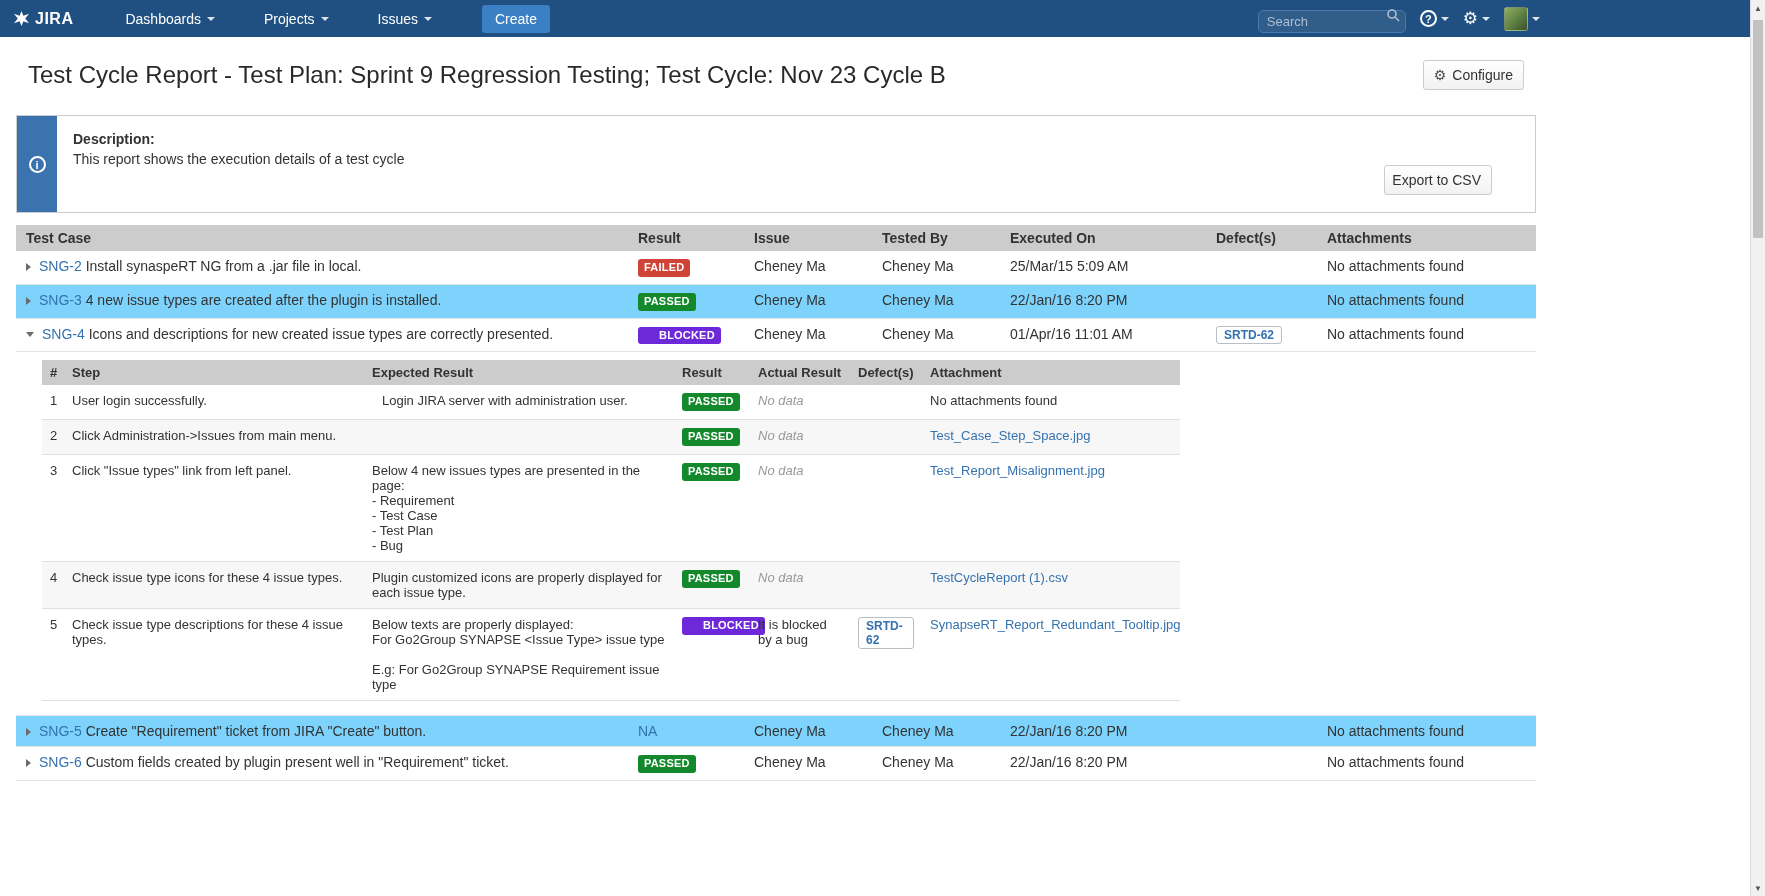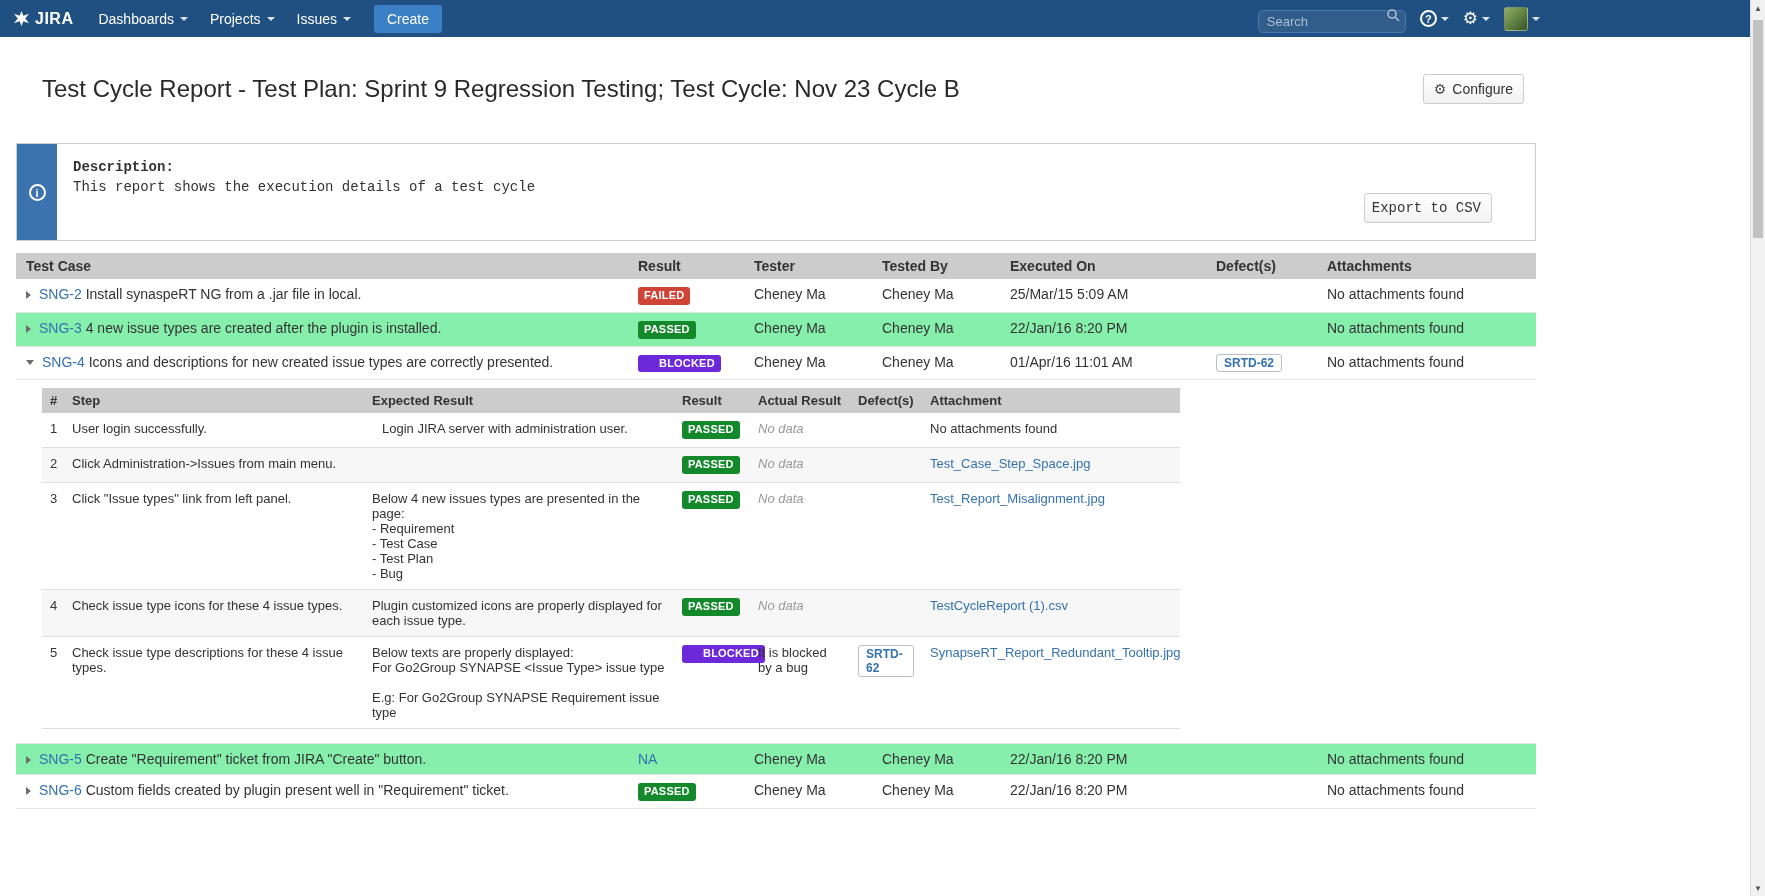--- a/index.html
+++ b/index.html
@@ -22,7 +22,7 @@
     position: relative;
     width: 100%;
   }
-  .nav-left { display: flex; align-items: center; padding-left: 14px; height: 100%; }
+  .nav-left { display: flex; align-items: center; padding-left: 14px; height: 100%; gap: 27px; }
   .brand {
     display: flex; align-items: center; gap: 6px;
     color: #fff; font-weight: bold; font-size: 16px; letter-spacing: .5px;

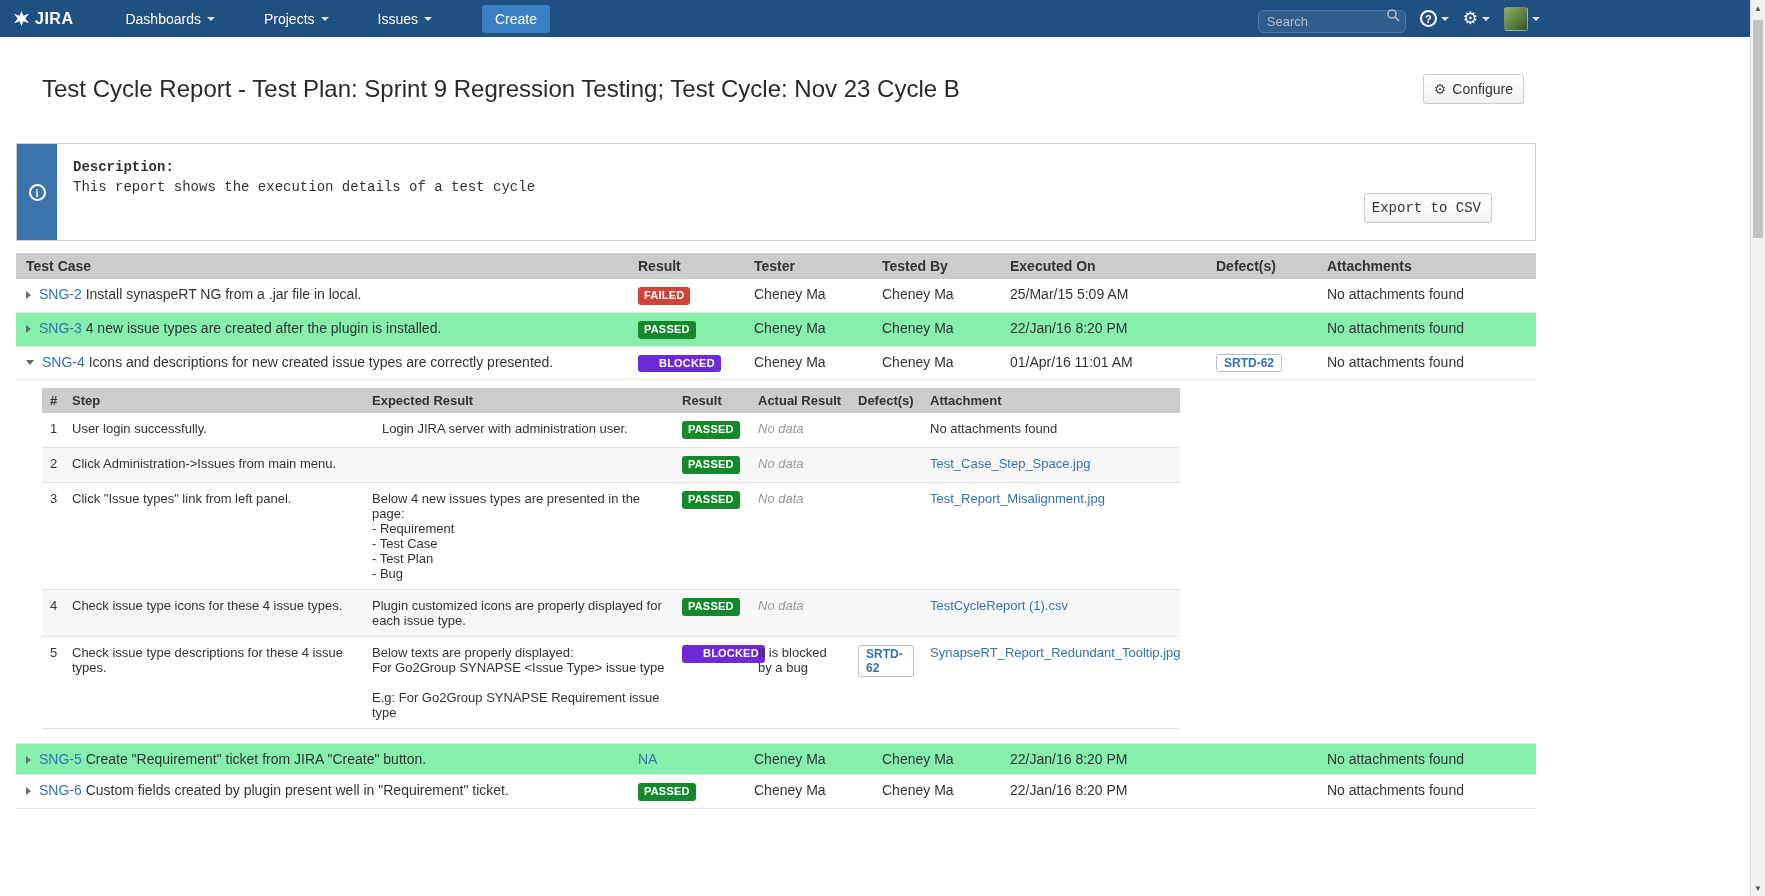--- a/index.html
+++ b/index.html
@@ -79,7 +79,7 @@
     display: flex; align-items: center; justify-content: space-between;
     padding: 22px 12px 24px 10px;
   }
-  .page-title { font-size: 24px; font-weight: normal; color: #292929; margin: 16px; }
+  .page-title { font-size: 24px; font-weight: normal; color: #292929; margin: 2px; }
   .aui-btn {
     display: inline-flex; align-items: center; gap: 6px;
     background: linear-gradient(#ffffff, #f2f2f2);

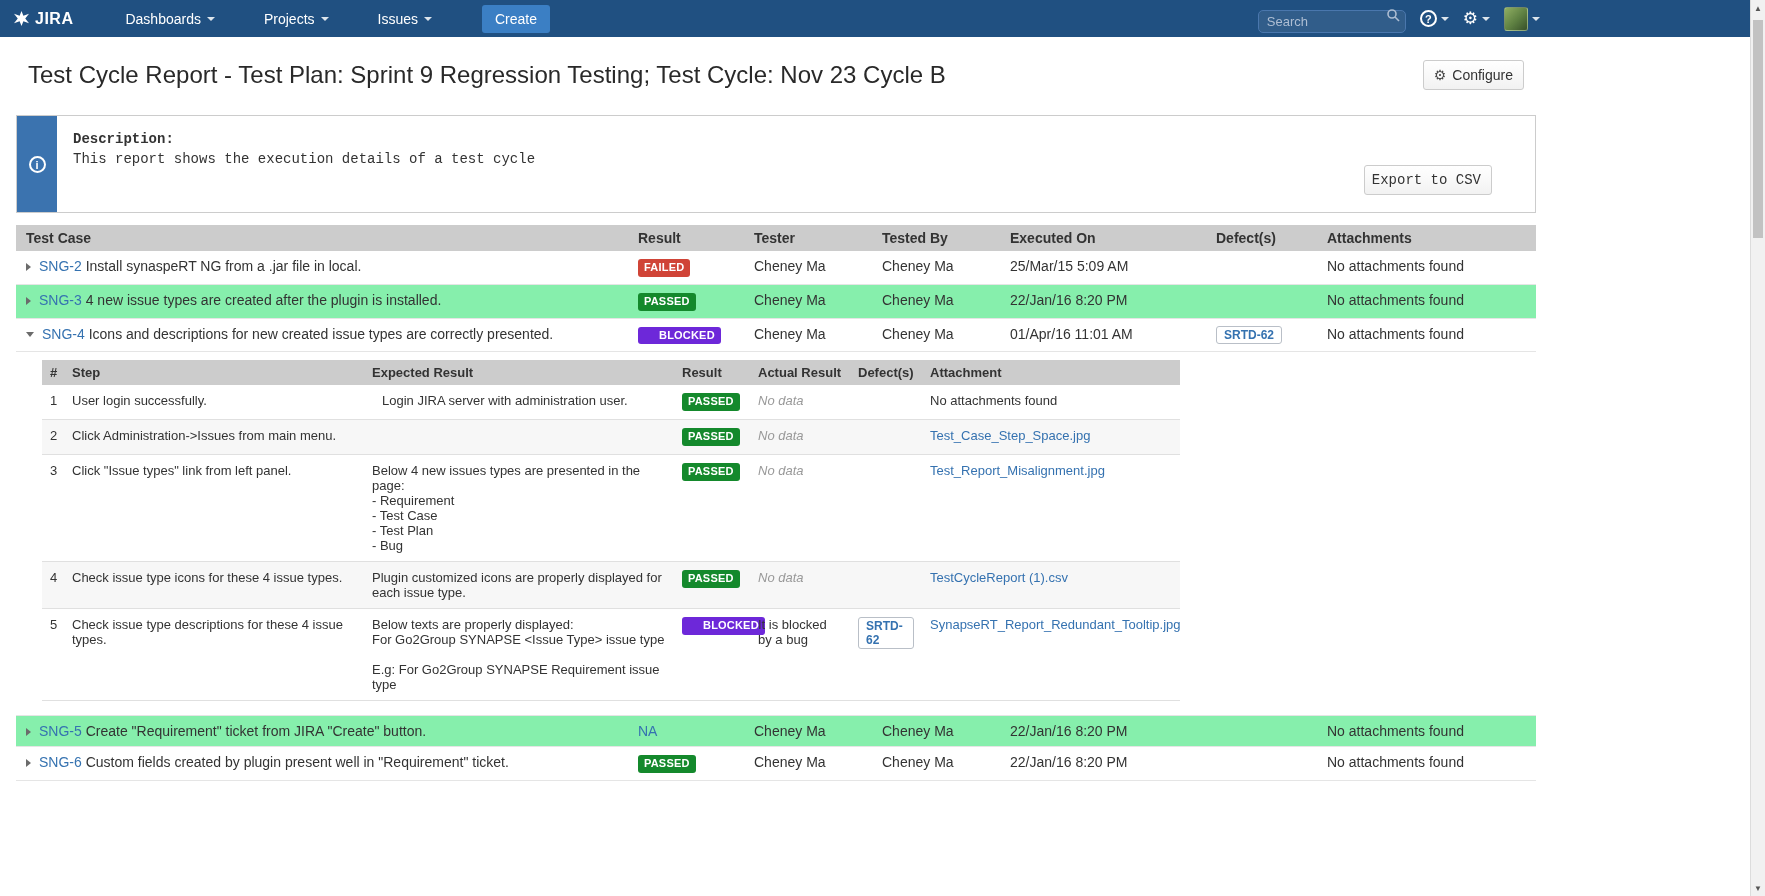--- a/index.html
+++ b/index.html
@@ -100,7 +100,7 @@
     color: #fff; font-size: 11px; font-weight: bold;
     display: flex; align-items: center; justify-content: center;
   }
-  .desc-body { flex: 1; position: relative; padding: 15px 16px; font-family: Liberation Mono, monospace; }
+  .desc-body { flex: 1; position: relative; padding: 15px 16px; }
   .desc-heading { font-weight: bold; font-size: 14px; }
   .desc-text { font-size: 14px; margin-top: 4px; }
   .export-btn { position: absolute; right: 43px; bottom: 17px; padding-left: 7px; }

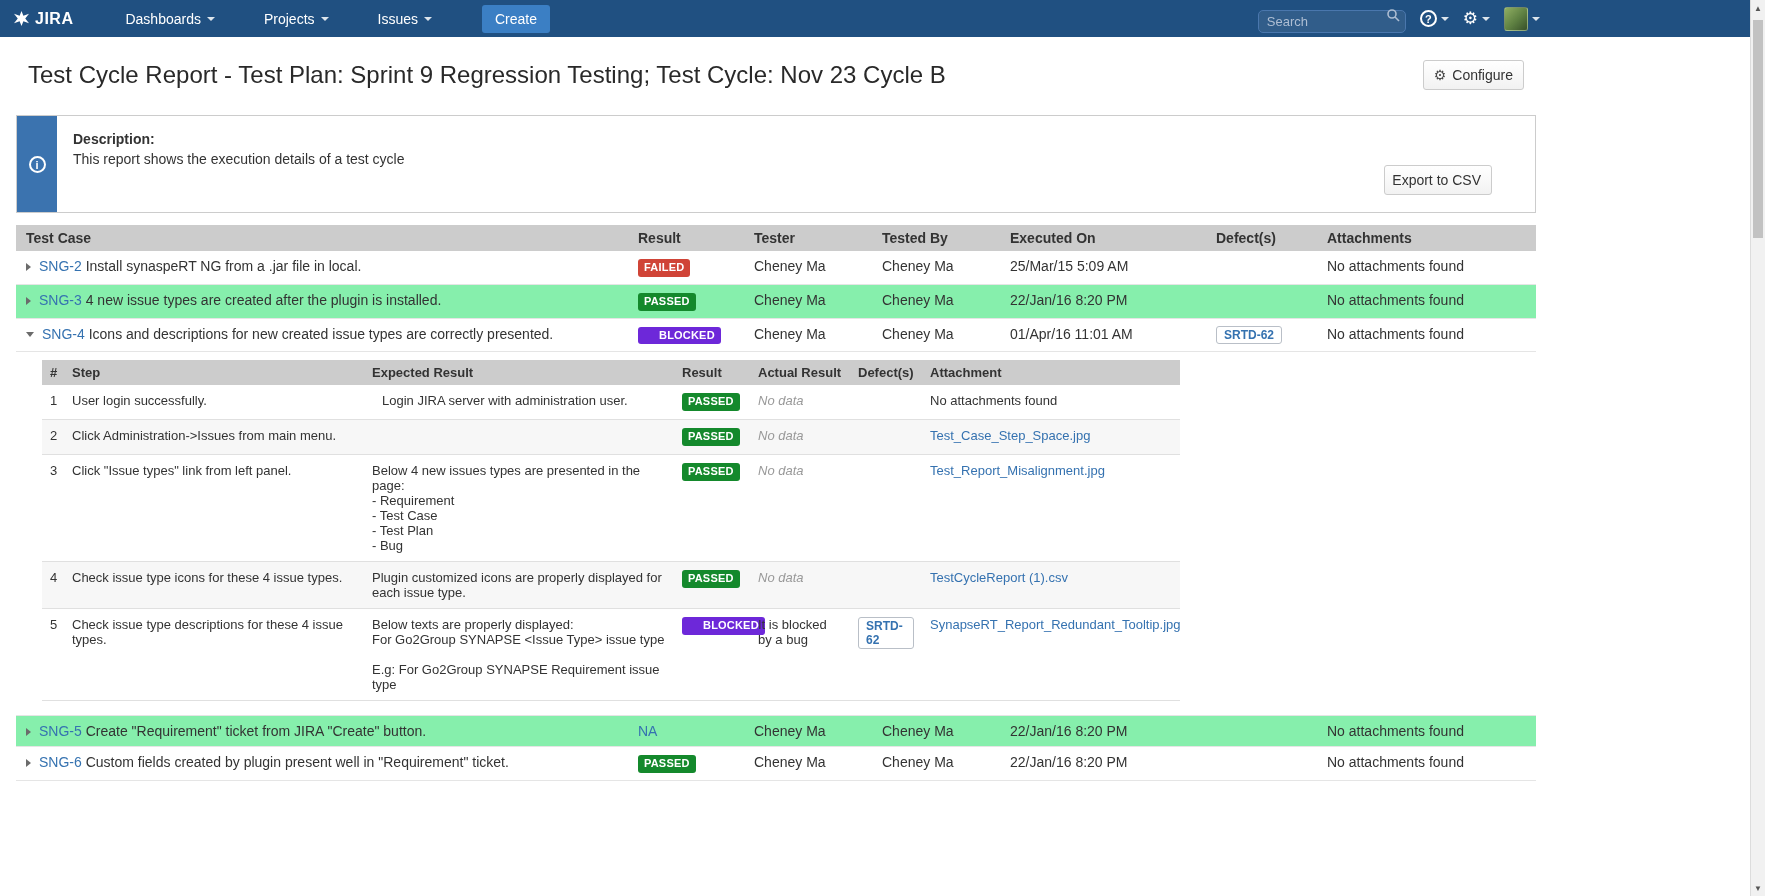--- a/index.html
+++ b/index.html
@@ -255,7 +255,7 @@
     <div class="thead">
       <div class="cell c-case">Test Case</div>
       <div class="cell c-result">Result</div>
-      <div class="cell c-tester">Tester</div>
+      <div class="cell c-tester">Issue</div>
       <div class="cell c-testedby">Tested By</div>
       <div class="cell c-exec">Executed On</div>
       <div class="cell c-defects">Defect(s)</div>

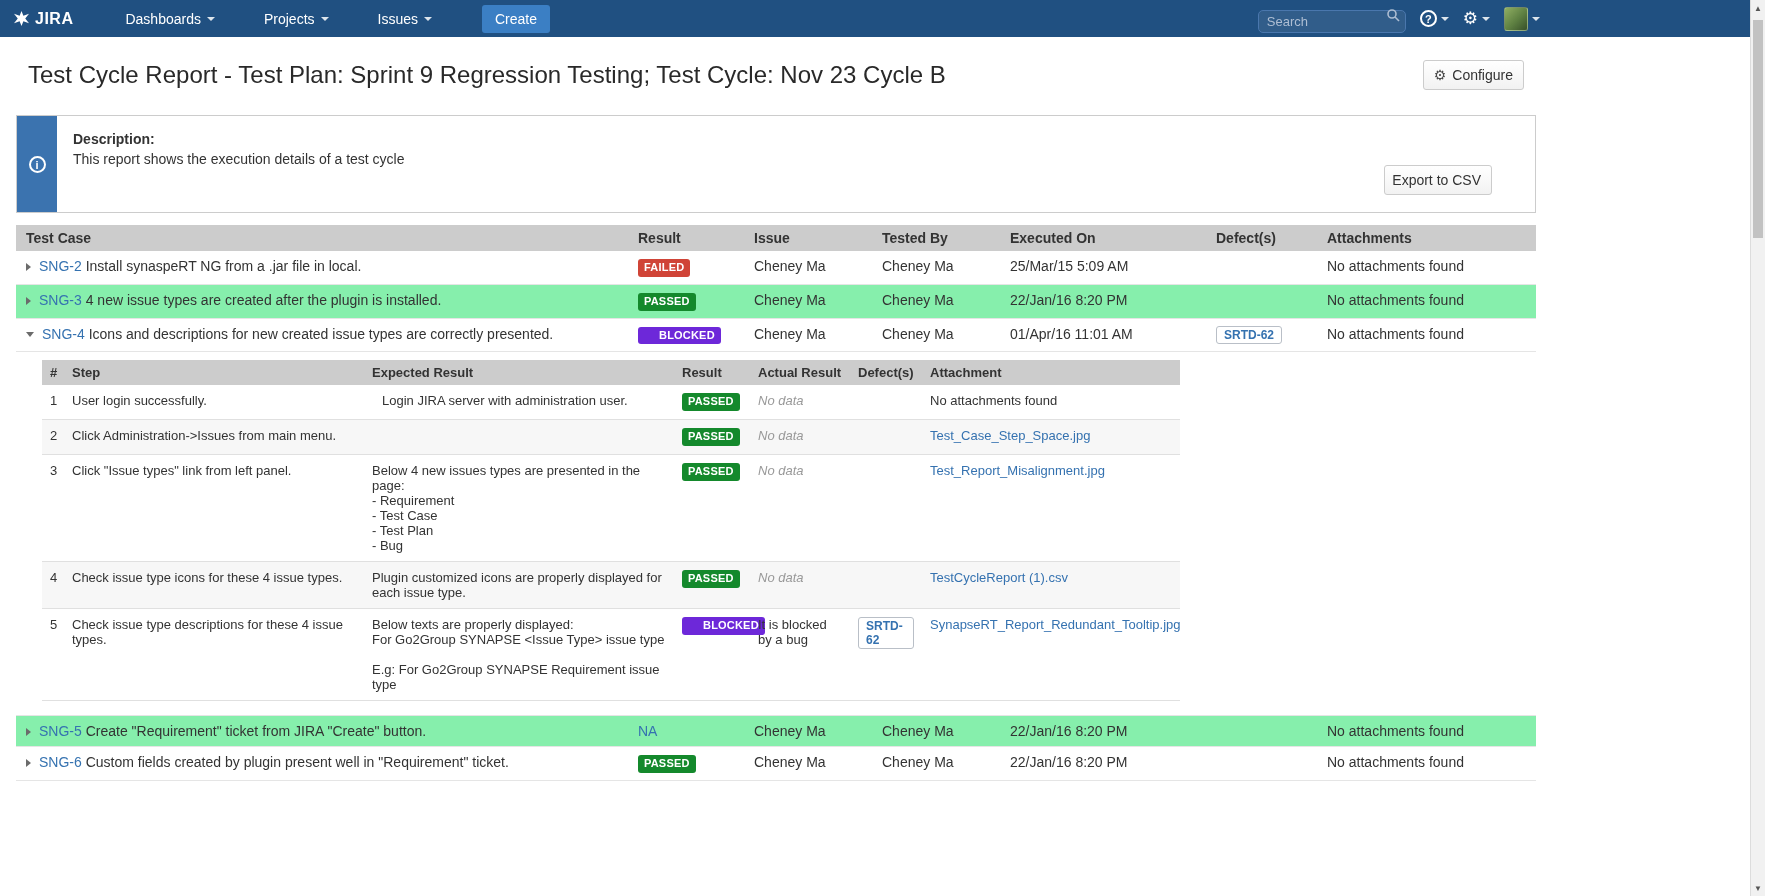--- a/index.html
+++ b/index.html
@@ -110,7 +110,7 @@
   .thead { display: flex; background: #ccc; font-weight: bold; }
   .thead .cell { padding: 5px 10px; }
   .trow { display: flex; border-bottom: 1px solid #e5e5e5; background: #fff; }
-  .trow.alt { background: #86efac; }
+  .trow.alt { background: #7dd3fc; }
   .trow .cell { padding: 7px 10px; }
   .c-case  { width: 612px; display: flex; align-items: flex-start; gap: 8px; padding-left: 14px; }
   .c-result { width: 116px; }

